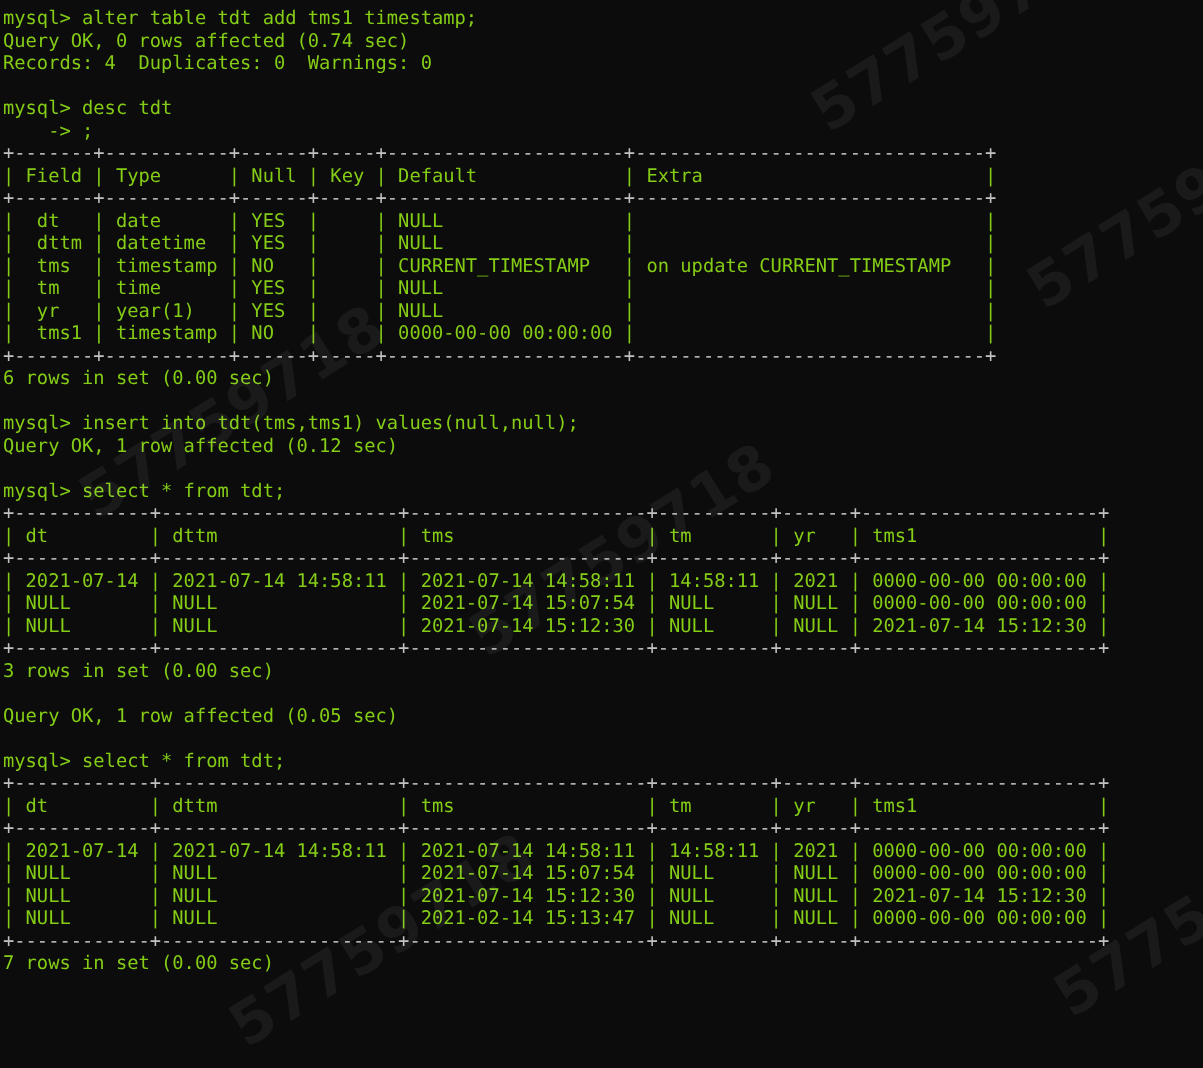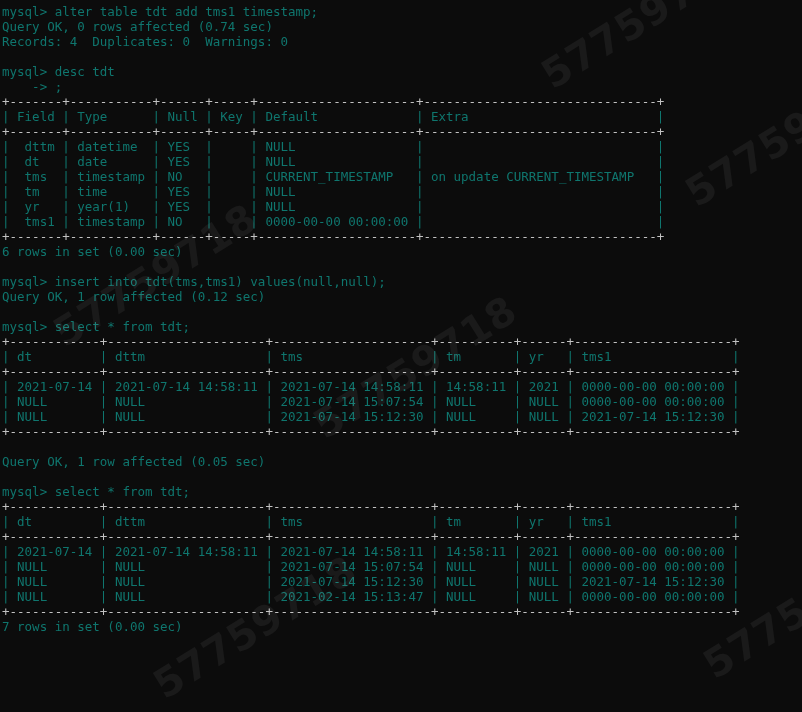--- a/index.html
+++ b/index.html
@@ -43,7 +43,7 @@
     box-sizing: border-box;
   }
   .line {
-    color: #0f766e;
+    color: #84cc16;
     white-space: pre;
     height: 15px;
     font-variant-ligatures: none;

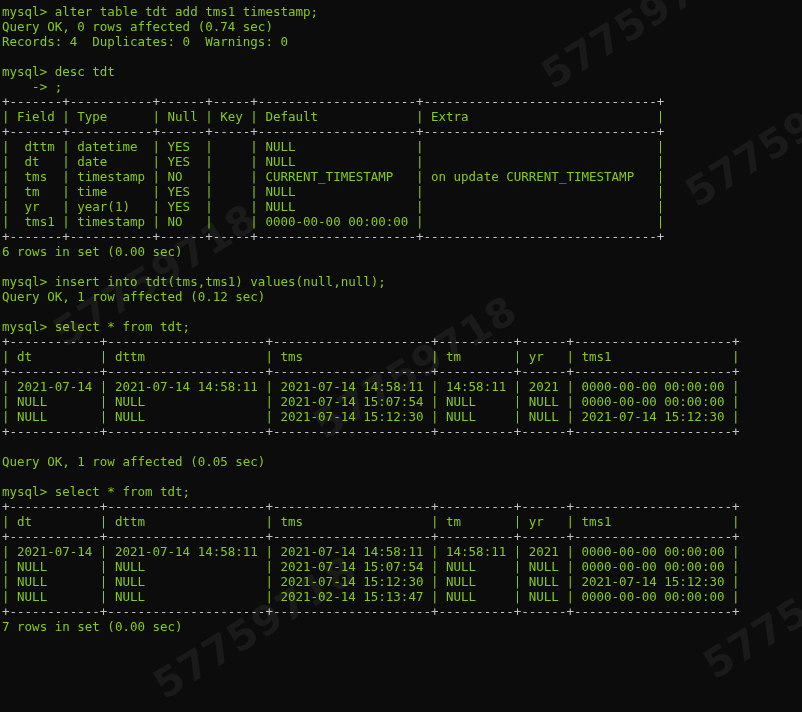--- a/index.html
+++ b/index.html
@@ -66,8 +66,8 @@
       <div class="line rule">+-------+-----------+------+-----+---------------------+-------------------------------+</div>
       <div class="line">| Field | Type      | Null | Key | Default             | Extra                         |</div>
       <div class="line rule">+-------+-----------+------+-----+---------------------+-------------------------------+</div>
+      <div class="line">|  dt   | date      | YES  |     | NULL                |                               |</div>
       <div class="line">|  dttm | datetime  | YES  |     | NULL                |                               |</div>
-      <div class="line">|  dt   | date      | YES  |     | NULL                |                               |</div>
       <div class="line">|  tms  | timestamp | NO   |     | CURRENT_TIMESTAMP   | on update CURRENT_TIMESTAMP   |</div>
       <div class="line">|  tm   | time      | YES  |     | NULL                |                               |</div>
       <div class="line">|  yr   | year(1)   | YES  |     | NULL                |                               |</div>

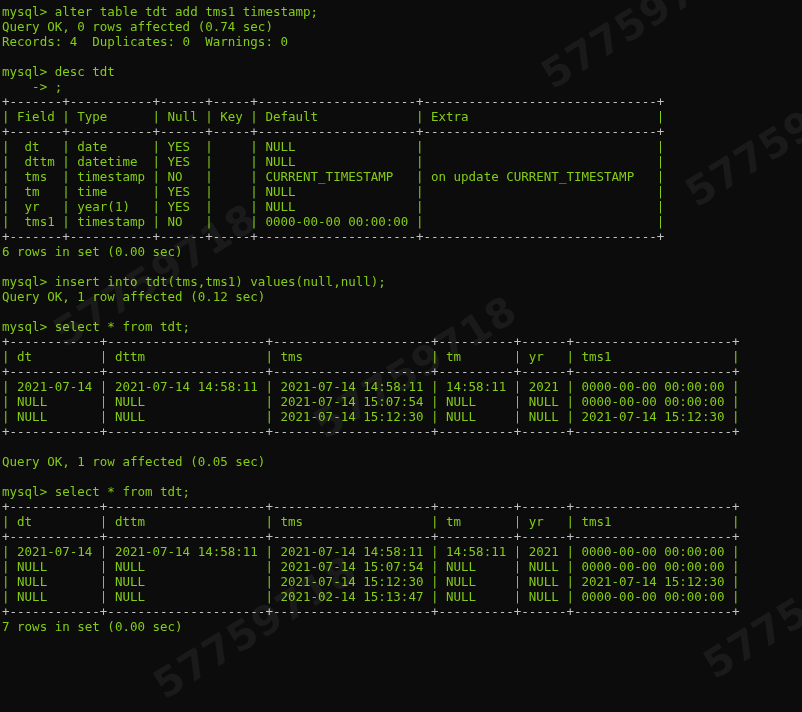--- a/index.html
+++ b/index.html
@@ -86,6 +86,7 @@
       <div class="line">| NULL       | NULL                | 2021-07-14 15:07:54 | NULL     | NULL | 0000-00-00 00:00:00 |</div>
       <div class="line">| NULL       | NULL                | 2021-07-14 15:12:30 | NULL     | NULL | 2021-07-14 15:12:30 |</div>
       <div class="line rule">+------------+---------------------+---------------------+----------+------+---------------------+</div>
+      <div class="line">3 rows in set (0.00 sec)</div>
       <div class="line blank">&nbsp;</div>
       <div class="line">Query OK, 1 row affected (0.05 sec)</div>
       <div class="line blank">&nbsp;</div>

